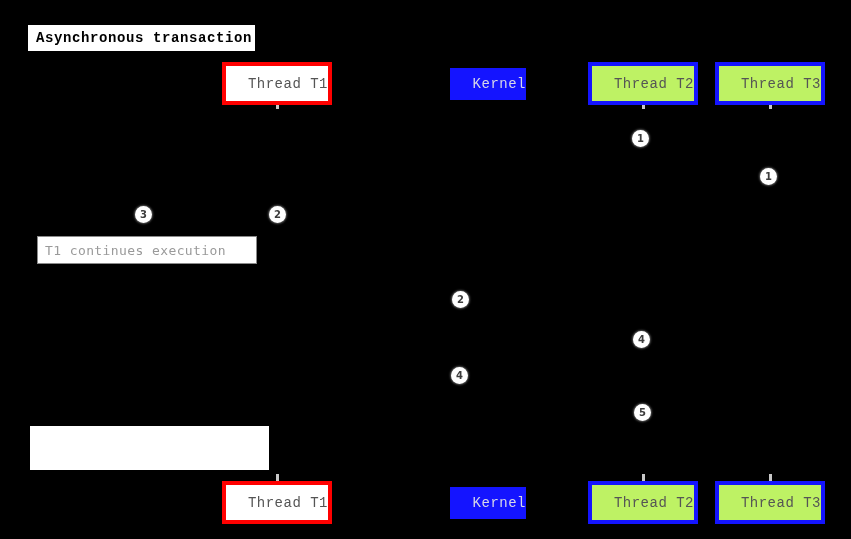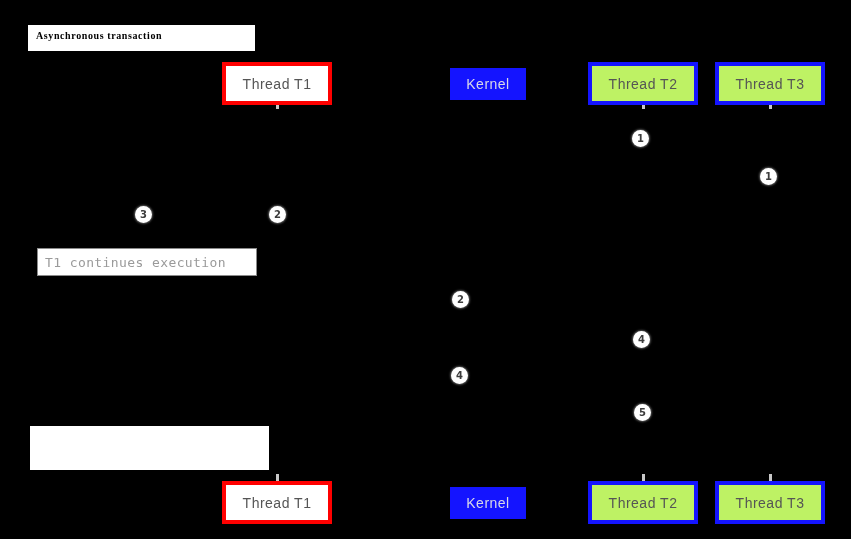--- a/index.html
+++ b/index.html
@@ -22,8 +22,8 @@
     position: absolute;
     background: #ffffff;
     color: #000000;
-    font-family: Liberation Serif, serif;
-    font-size: 10px;
+    font-family: Liberation Mono, monospace;
+    font-size: 14px;
     font-weight: bold;
     letter-spacing: 0.6px;
     line-height: 1;

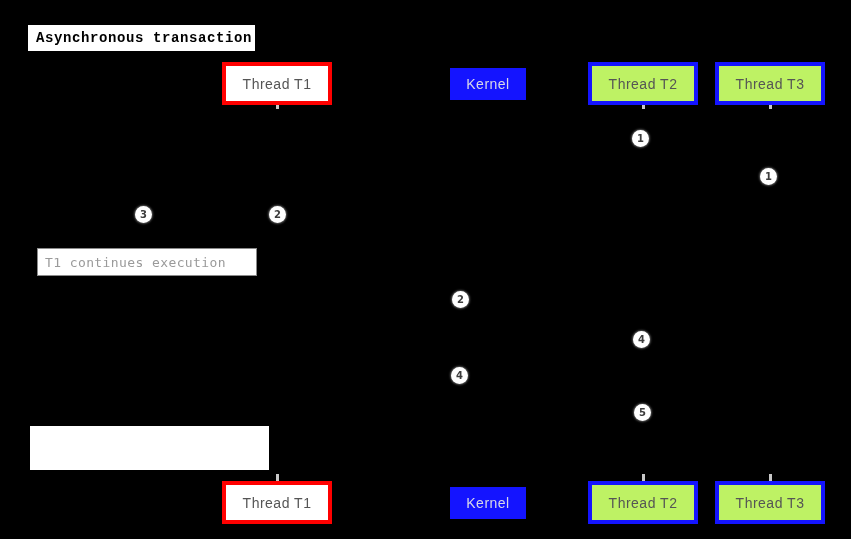--- a/index.html
+++ b/index.html
@@ -38,8 +38,8 @@
     box-sizing: border-box;
     display: flex;
     align-items: center;
-    justify-content: center;
-    font-family: Liberation Sans, sans-serif;
+    justify-content: flex-end;
+    font-family: Liberation Mono, monospace;
     font-size: 14px;
     letter-spacing: 0.5px;
     white-space: pre;

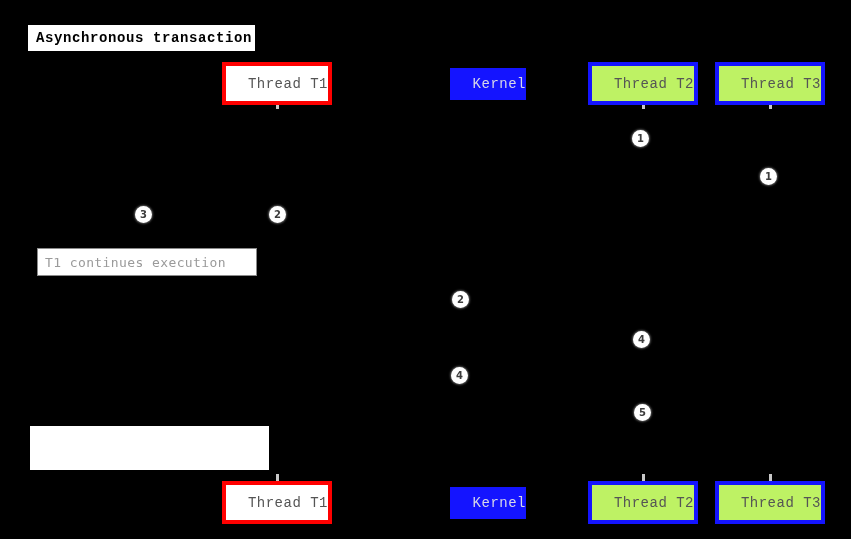--- a/index.html
+++ b/index.html
@@ -141,7 +141,7 @@
     </div>
 
   <div id="notes">
-      <div class="note-box" style="left: 37px; top: 248px; width: 220px; height: 28px;"><span>T1 continues execution</span></div>
+      <div class="note-box" style="left: 37px; top: 236px; width: 220px; height: 28px;"><span>T1 continues execution</span></div>
     </div>
 
   <div id="blanks">

